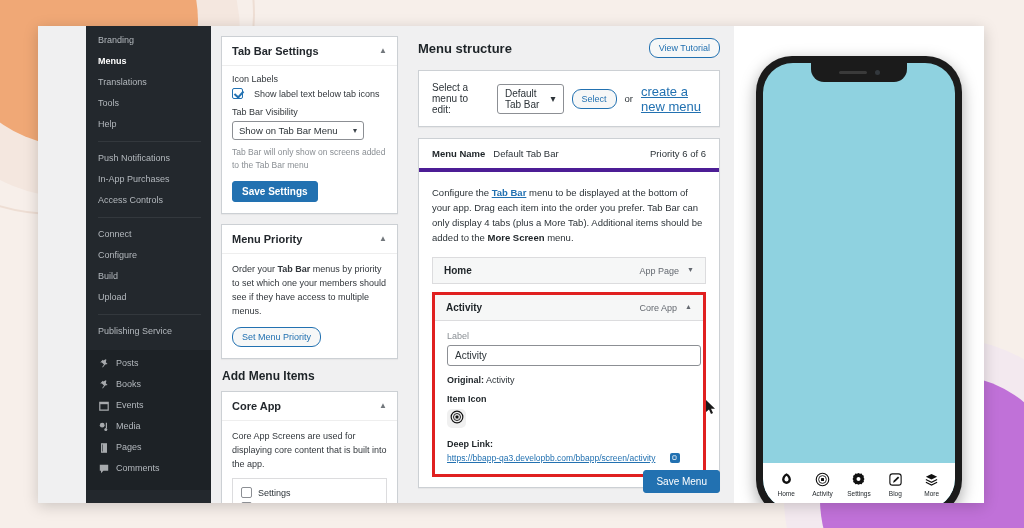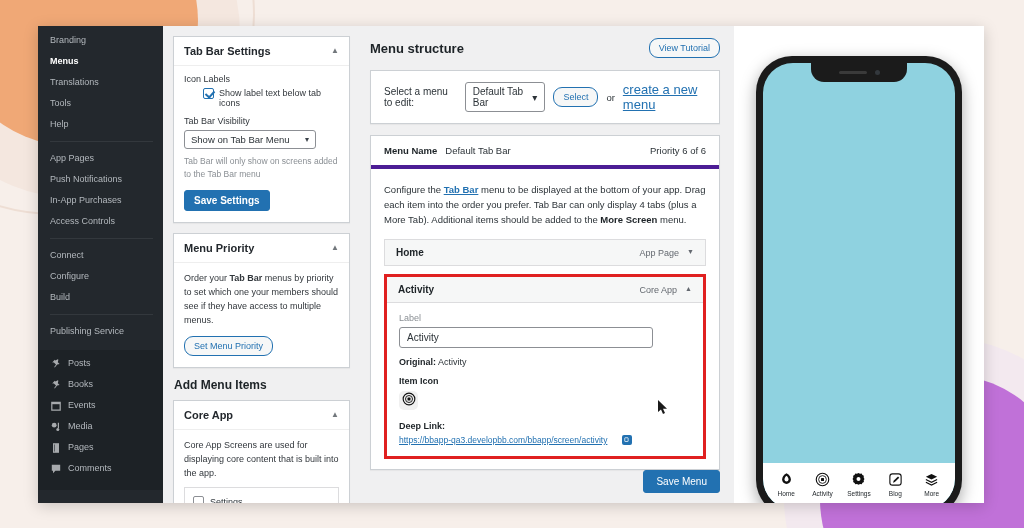--- a/index.html
+++ b/index.html
@@ -38,6 +38,7 @@
     box-shadow:0 3px 14px rgba(0,0,0,.18);
     overflow:hidden;
     display:flex;
+    padding-left:48px;
   }
   
   .sidebar{

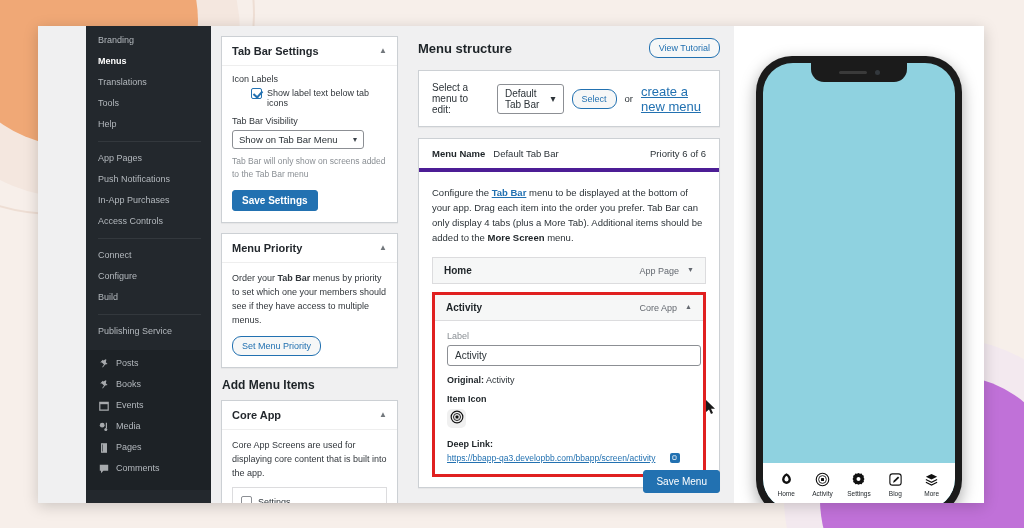--- a/index.html
+++ b/index.html
@@ -72,7 +72,7 @@
   .caret{color:#72777c;font-size:8px;line-height:1;}
   .panel-body{padding:8px 10px 11px 10px;font-size:9px;color:#32373c;}
   .fld-label{font-size:9px;color:#32373c;margin-bottom:4px;}
-  .cbrow{display:flex;gap:5px;margin-bottom:8px;margin-left:19px;}
+  .cbrow{display:flex;align-items:center;gap:11px;margin-bottom:8px;}
   .cbox{
     width:11px;height:11px;border:1px solid #7e8993;border-radius:2px;background:#fff;
     flex:0 0 11px;position:relative;

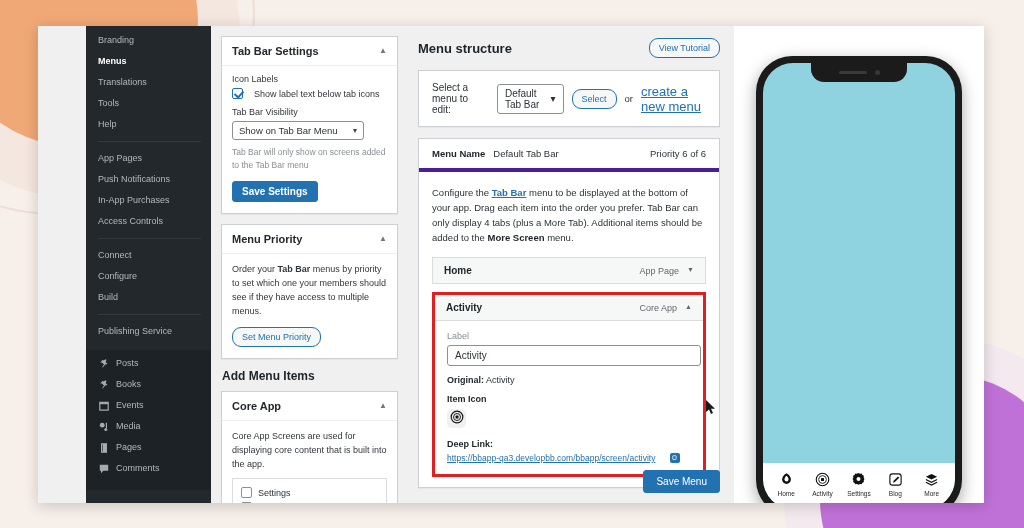--- a/index.html
+++ b/index.html
@@ -237,9 +237,6 @@
     <div class="side-sep"></div>
     <div>
       <div class="side-item">
-          <span>App Pages</span>
-        </div>
-      <div class="side-item">
           <span>Push Notifications</span>
         </div>
       <div class="side-item">

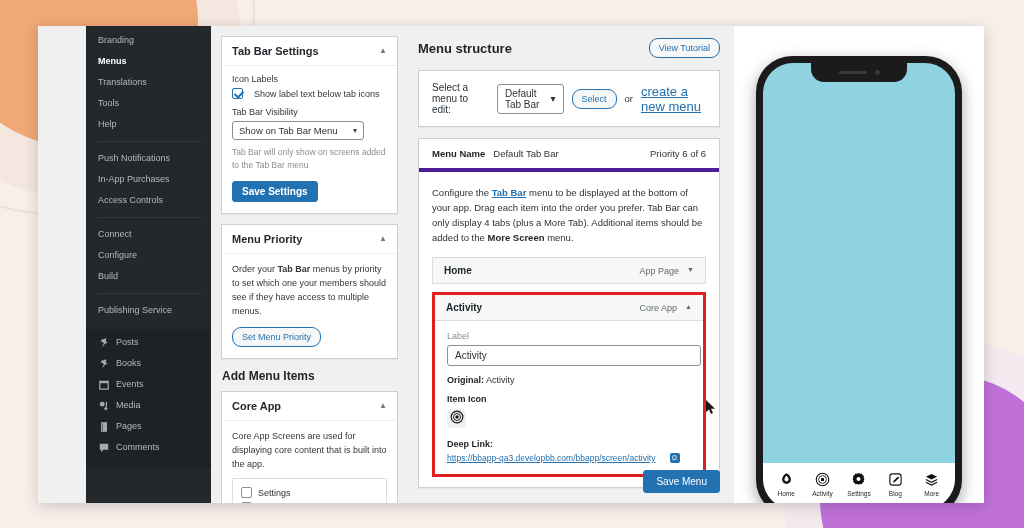--- a/index.html
+++ b/index.html
@@ -257,6 +257,9 @@
       <div class="side-item">
           <span>Build</span>
         </div>
+      <div class="side-item">
+          <span>Upload</span>
+        </div>
     </div>
     <div class="side-sep"></div>
     <div class="side-item">

